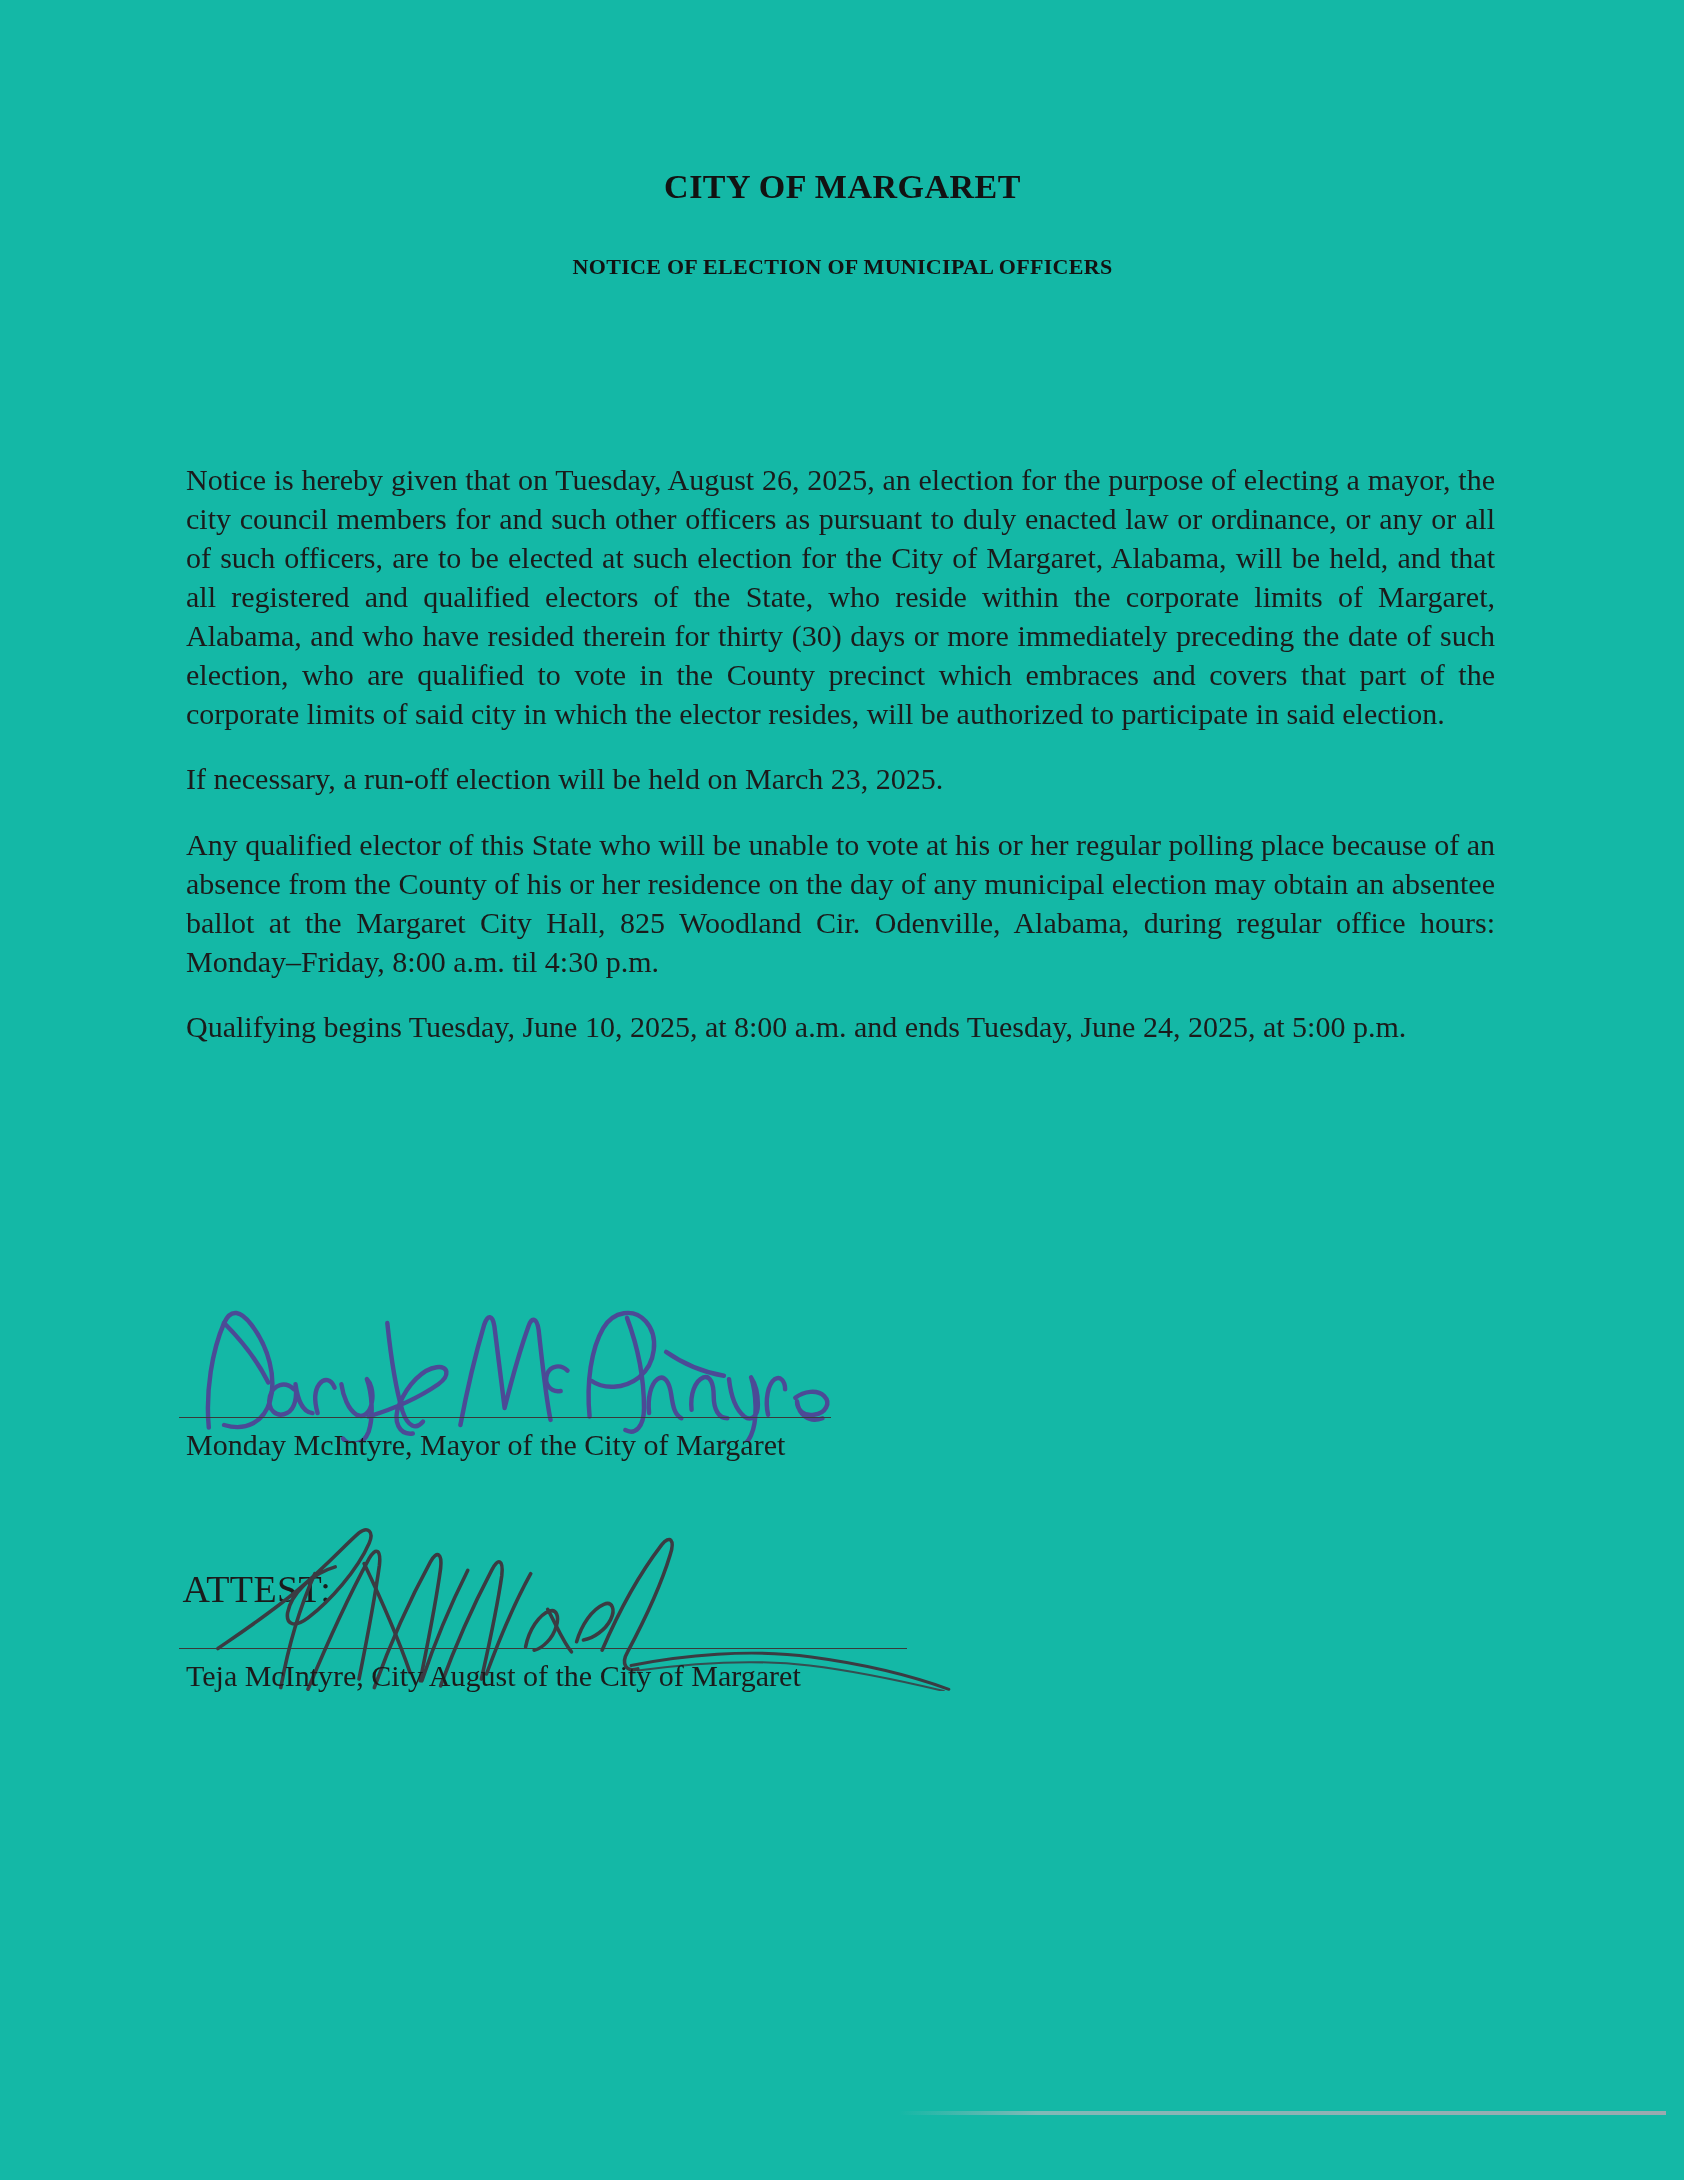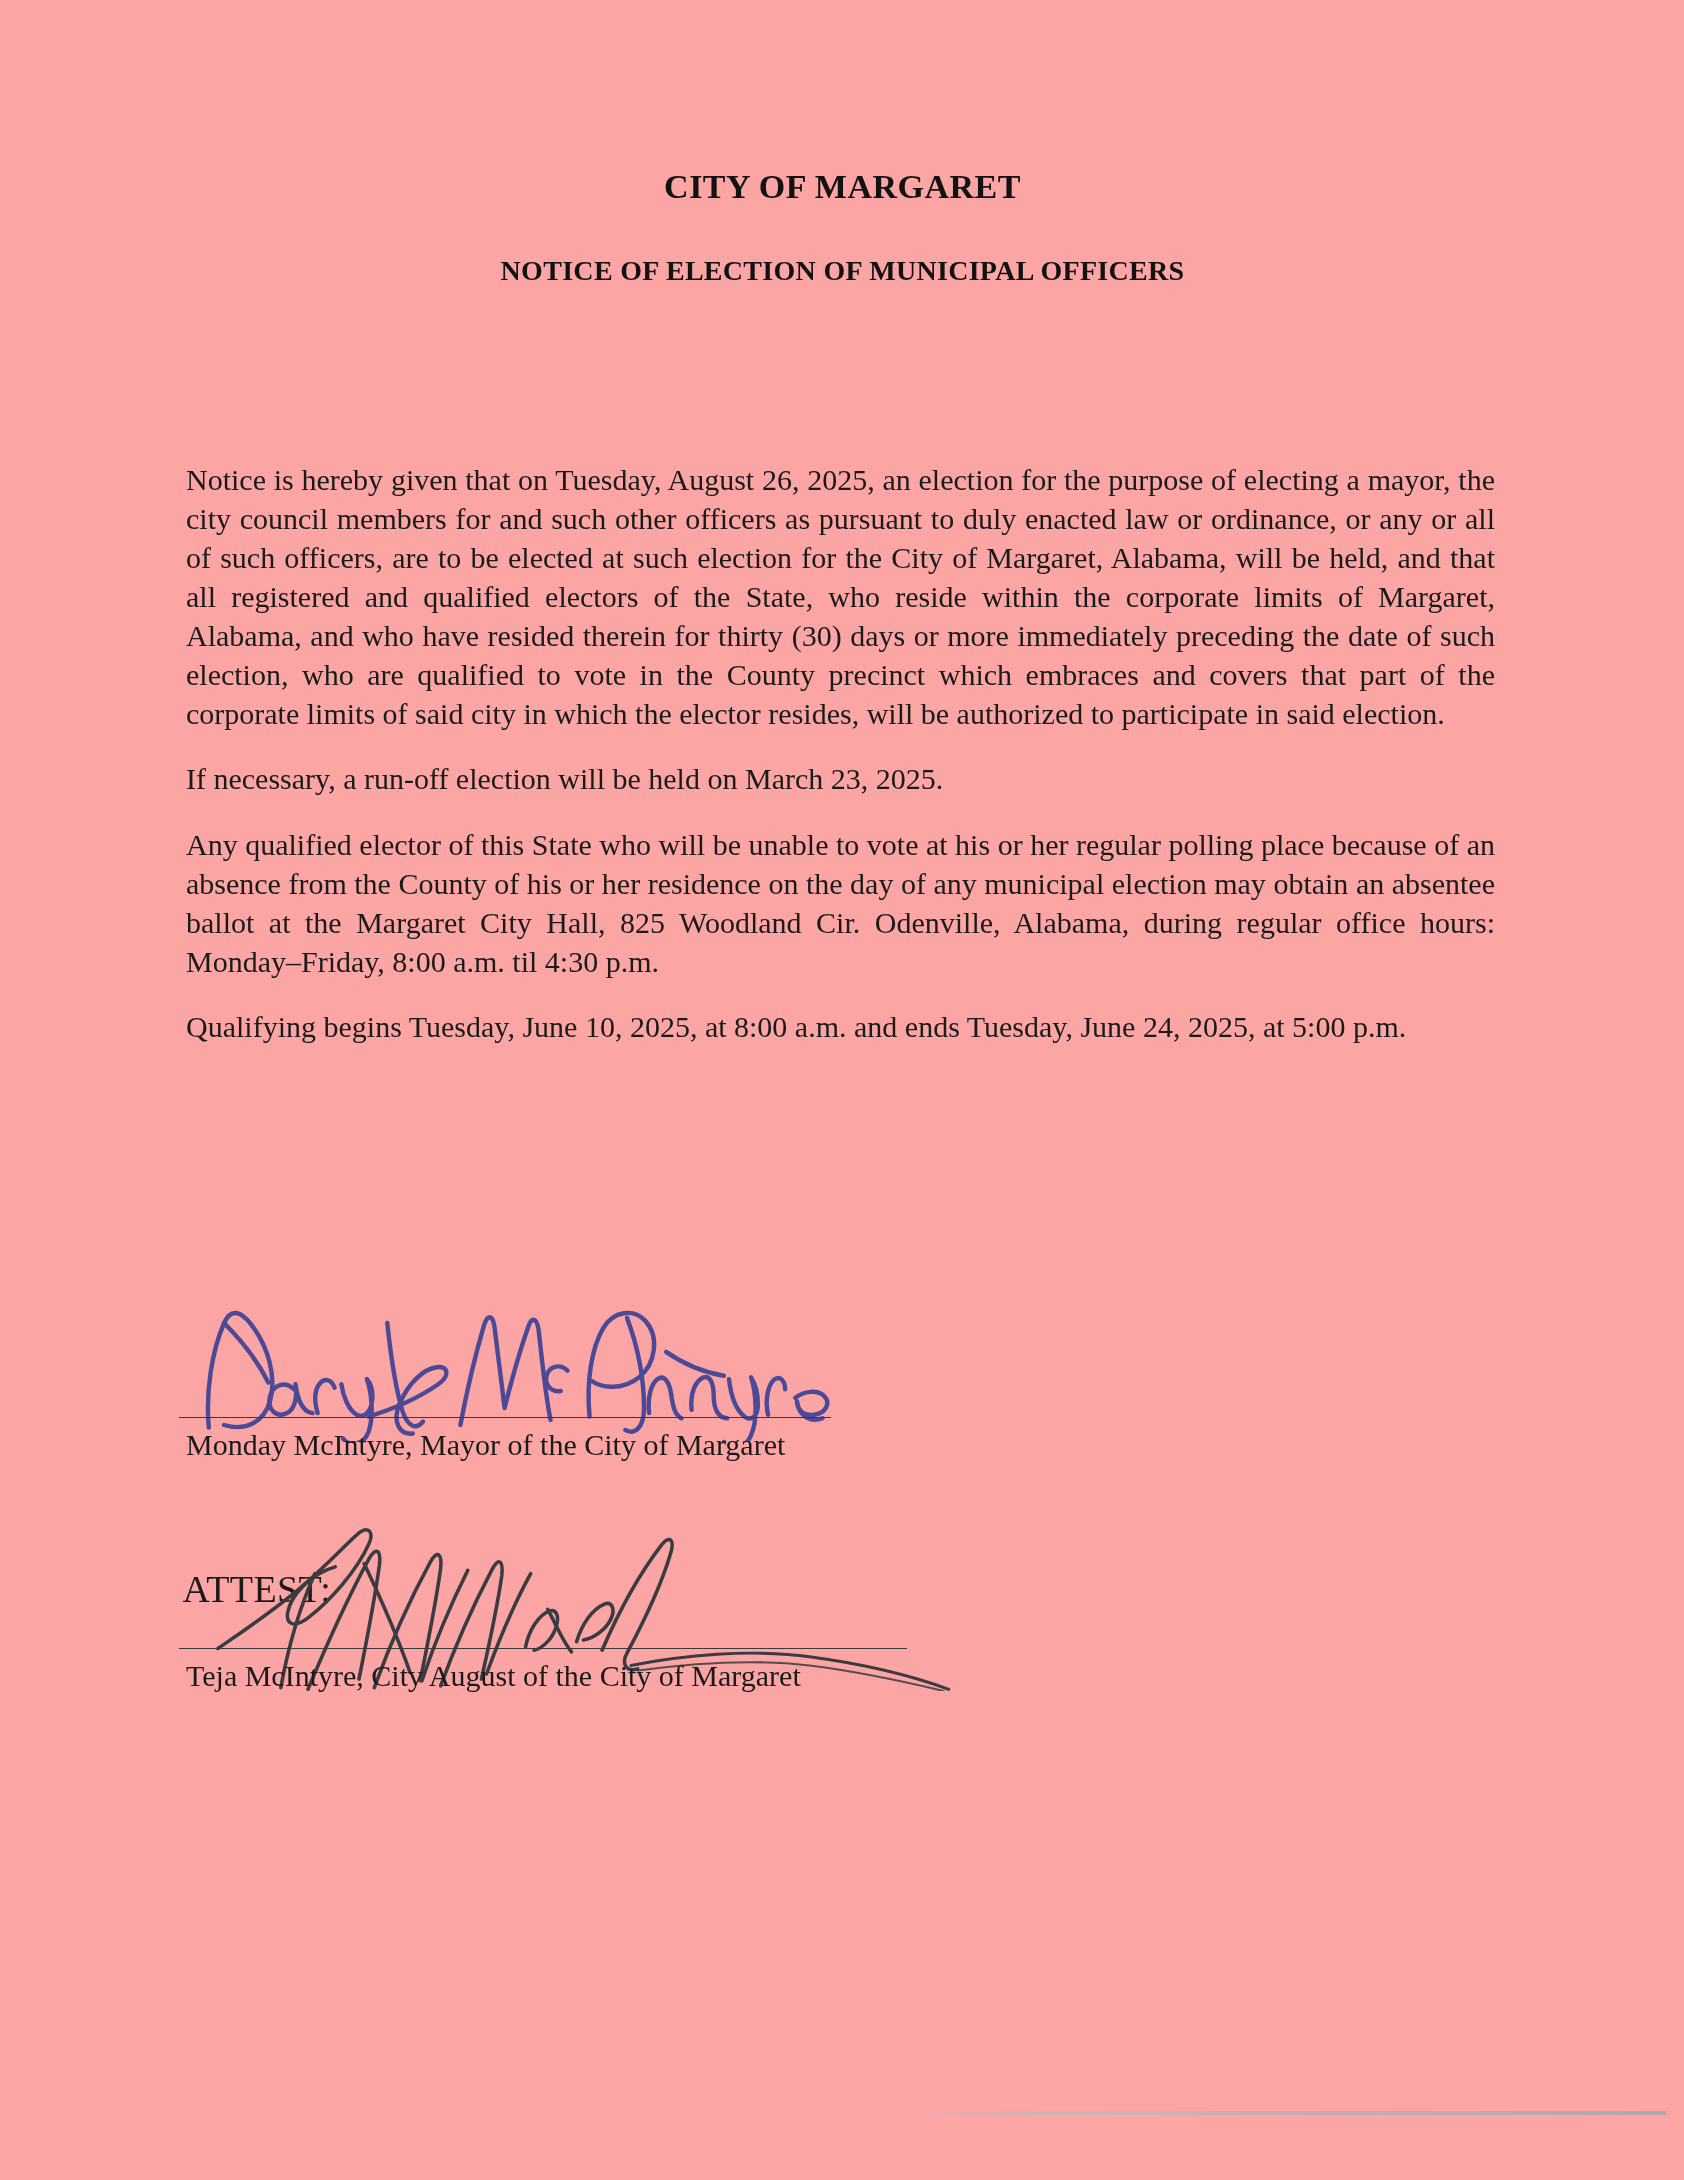--- a/index.html
+++ b/index.html
@@ -17,7 +17,7 @@
     position: relative;
     width: 1685px;
     height: 2181px;
-    background: #fca5a5;
+    background: #14b8a6;
     overflow: hidden;
     box-sizing: border-box;
   }

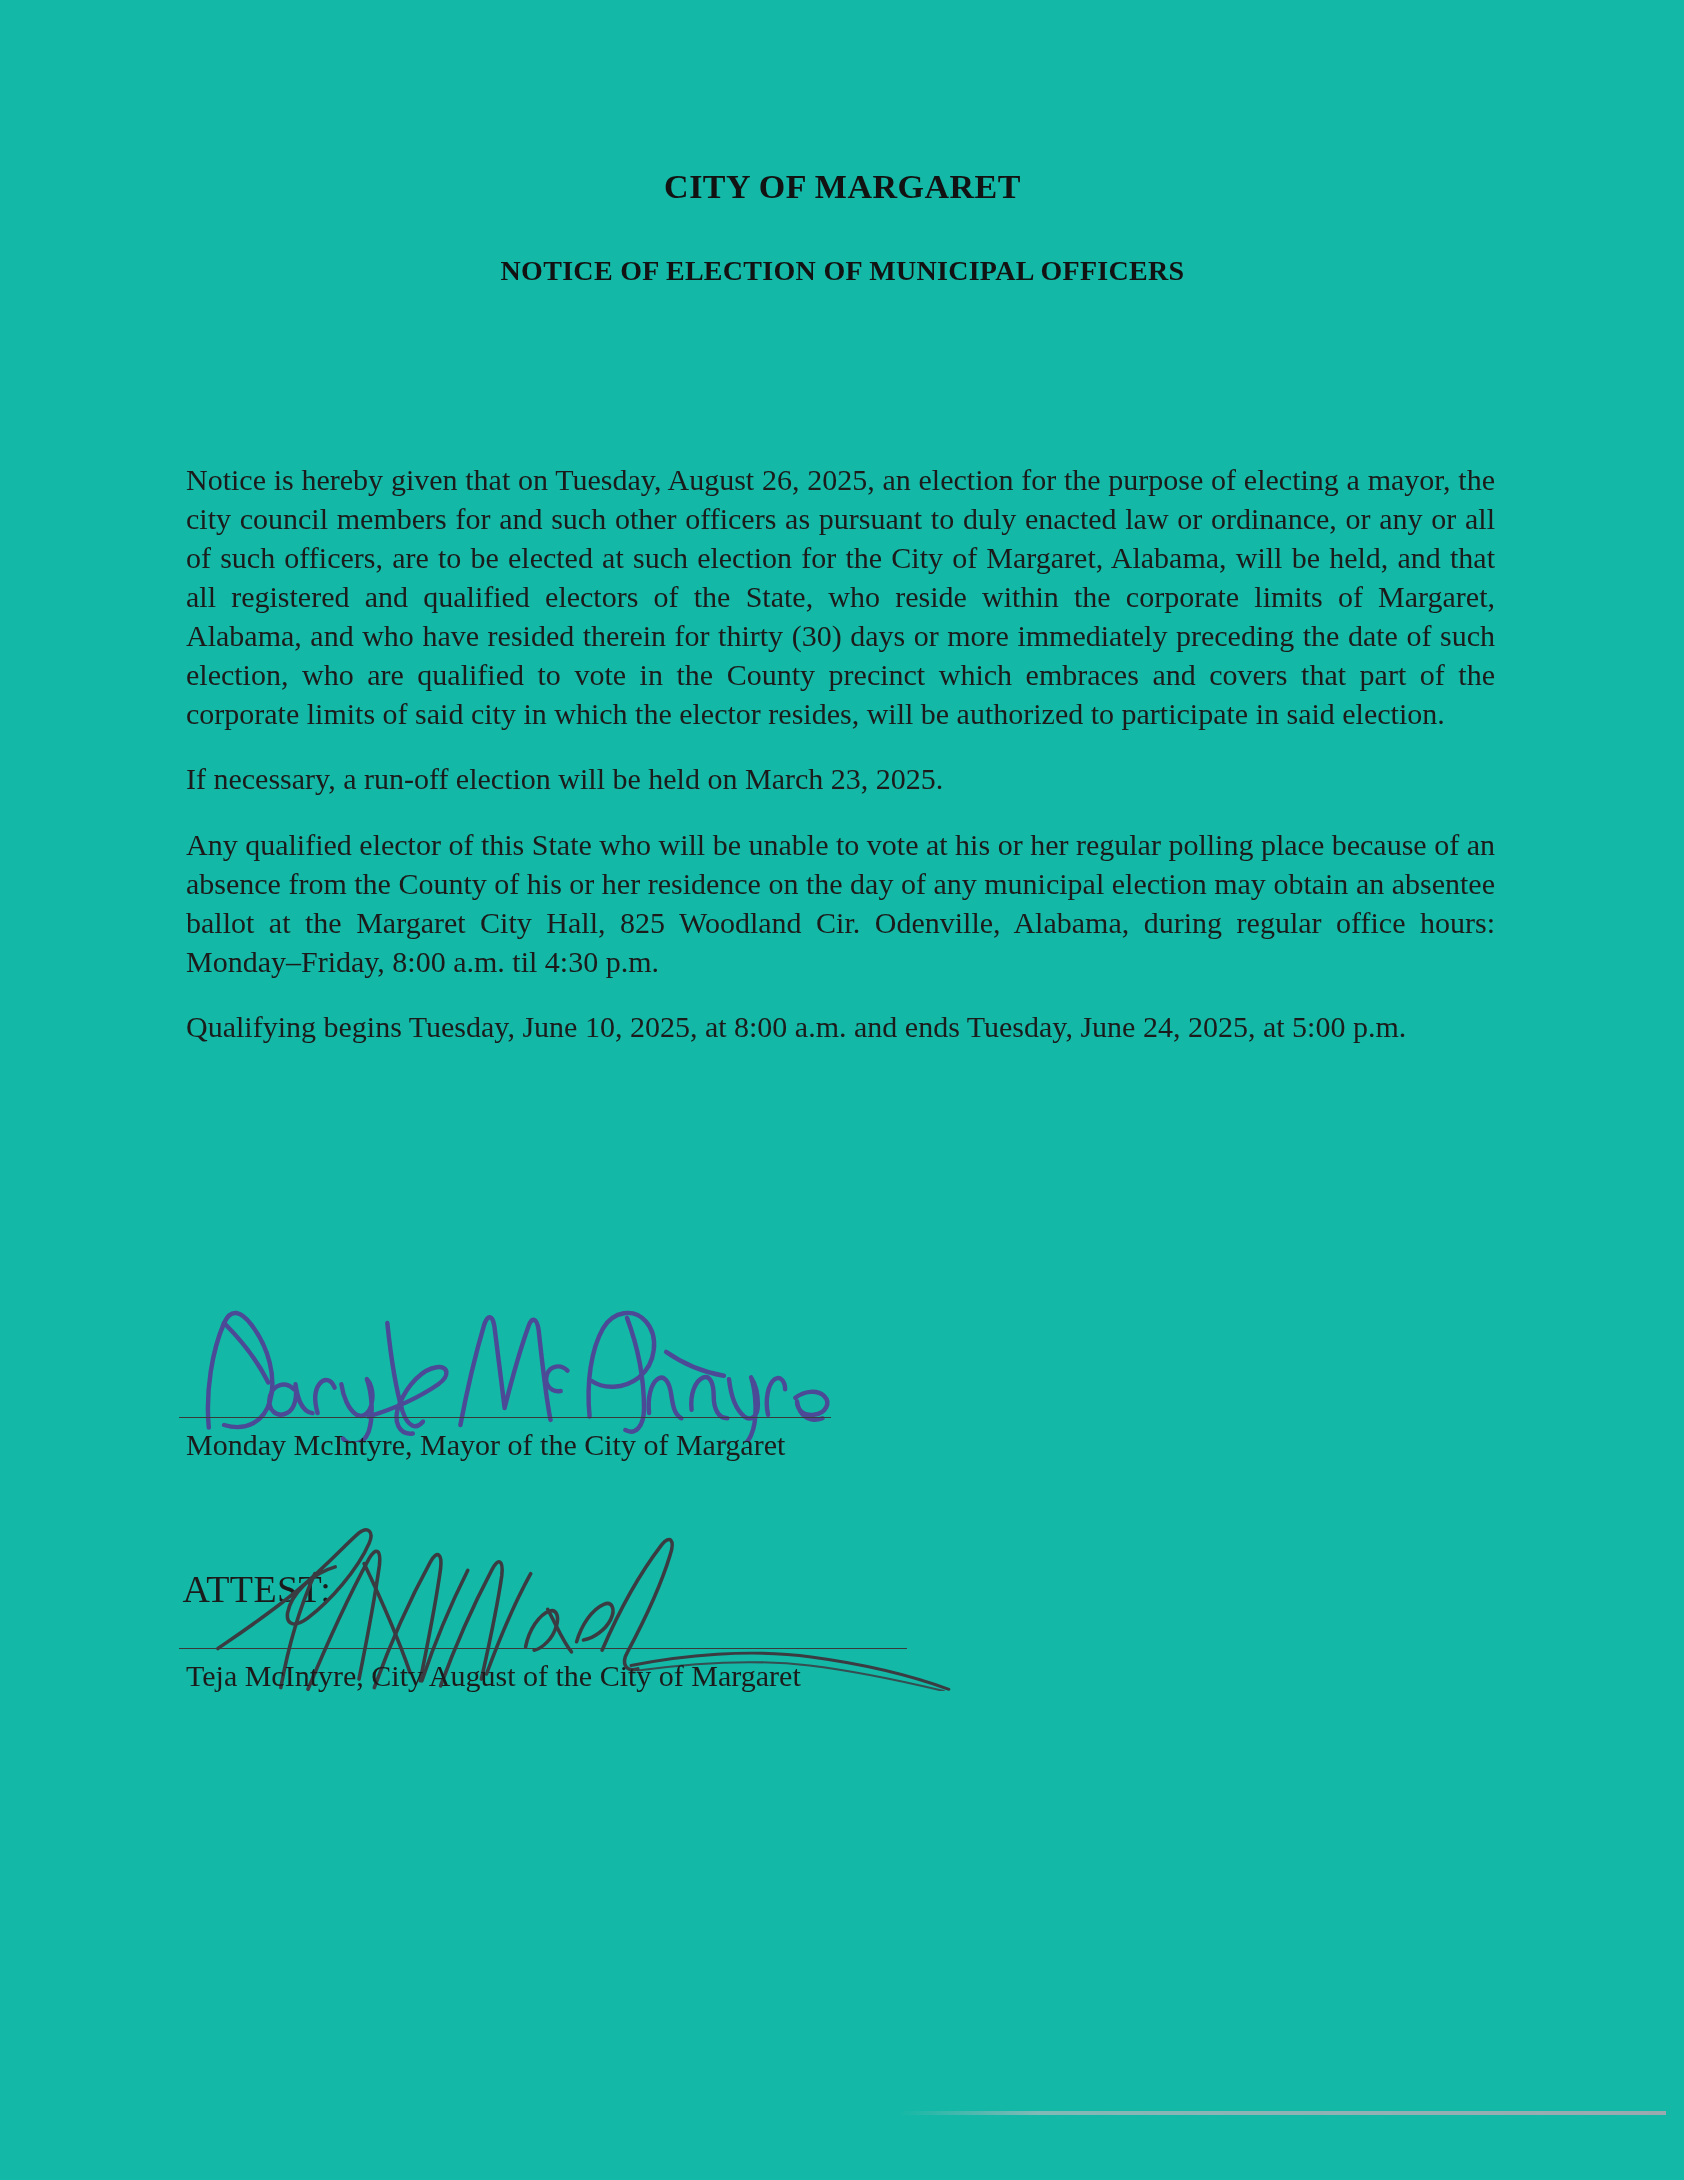--- a/index.html
+++ b/index.html
@@ -39,7 +39,7 @@
     color: #121212;
   }
   .doc-subtitle {
-    font-size: 28px;
+    font-size: 22px;
     font-weight: bold;
     letter-spacing: 0.3px;
     margin: 0;

